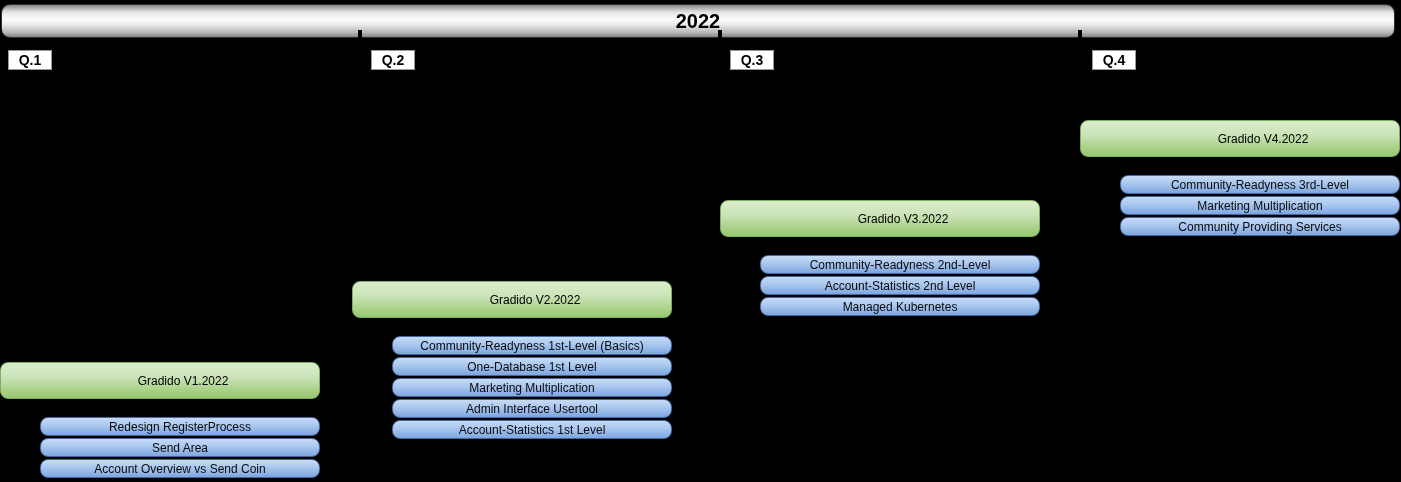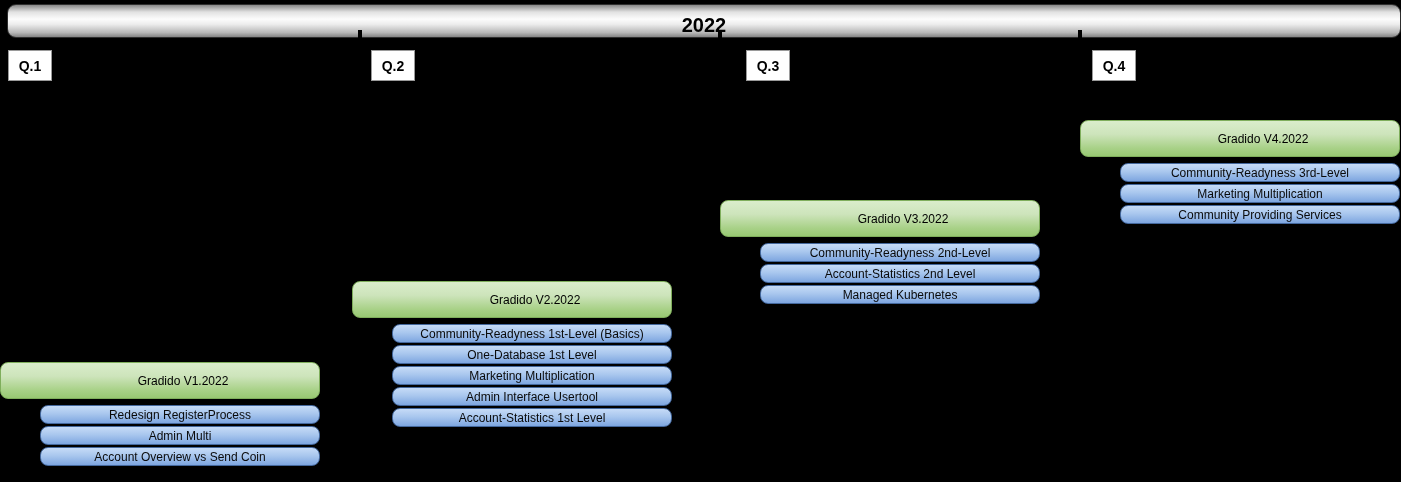--- a/index.html
+++ b/index.html
@@ -9,11 +9,11 @@
     font-family: "Liberation Sans", sans-serif;
   }
   .year-bar {
-    position: absolute; left: 7px; top: 4px; width: 1394px; height: 34px;
+    position: absolute; left: 1px; top: 4px; width: 1394px; height: 34px;
     box-sizing: border-box; border: 1px solid #2e2e2e; border-radius: 9px;
     background: linear-gradient(180deg, #878787 0%, #e2e2e2 22%, #fcfcfc 44%,
                 #ededed 60%, #b8b8b8 86%, #848484 100%);
-    display: flex; align-items: flex-end; justify-content: center;
+    display: flex; align-items: center; justify-content: center;
     font-size: 20px; font-weight: bold; color: #000;
   }
   .tick { position: absolute; top: 30px; width: 4px; height: 8px; background: #000; }

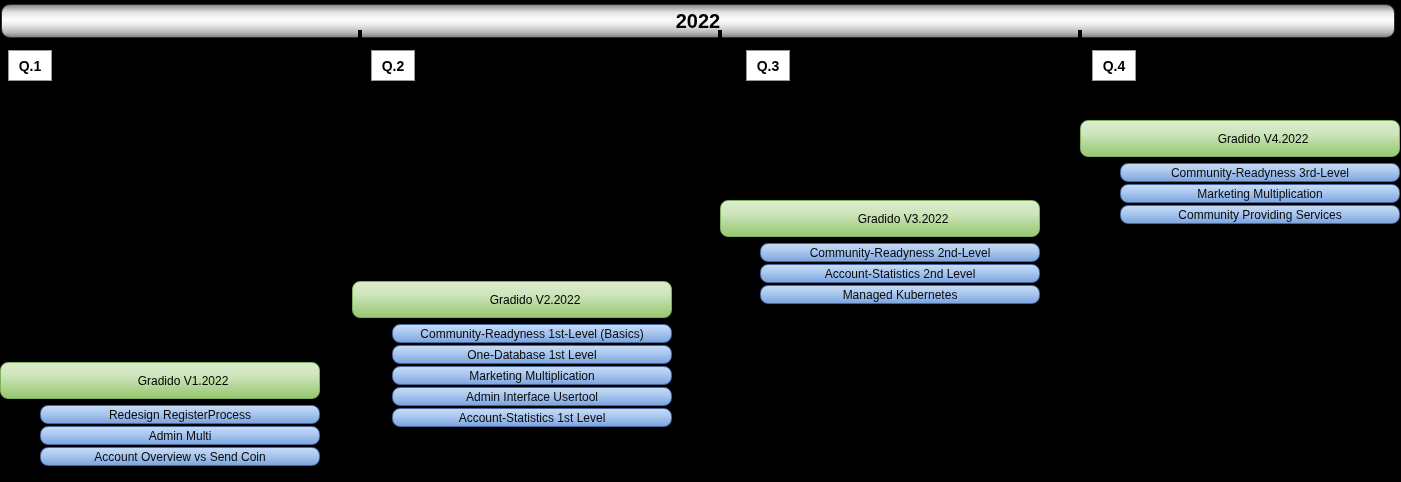--- a/index.html
+++ b/index.html
@@ -19,7 +19,7 @@
   .tick { position: absolute; top: 30px; width: 4px; height: 8px; background: #000; }
   .tick.t1 { left: 358px; } .tick.t2 { left: 718px; } .tick.t3 { left: 1078px; }
   .q-label {
-    position: absolute; top: 50px; height: 31px; min-width: 44px;
+    position: absolute; top: 50px; height: 20px; min-width: 44px;
     box-sizing: border-box; background: #fff; border: 1px solid #9a9a9a;
     display: flex; align-items: center; justify-content: center;
     padding: 0 4px; font-size: 14px; font-weight: bold; color: #000;

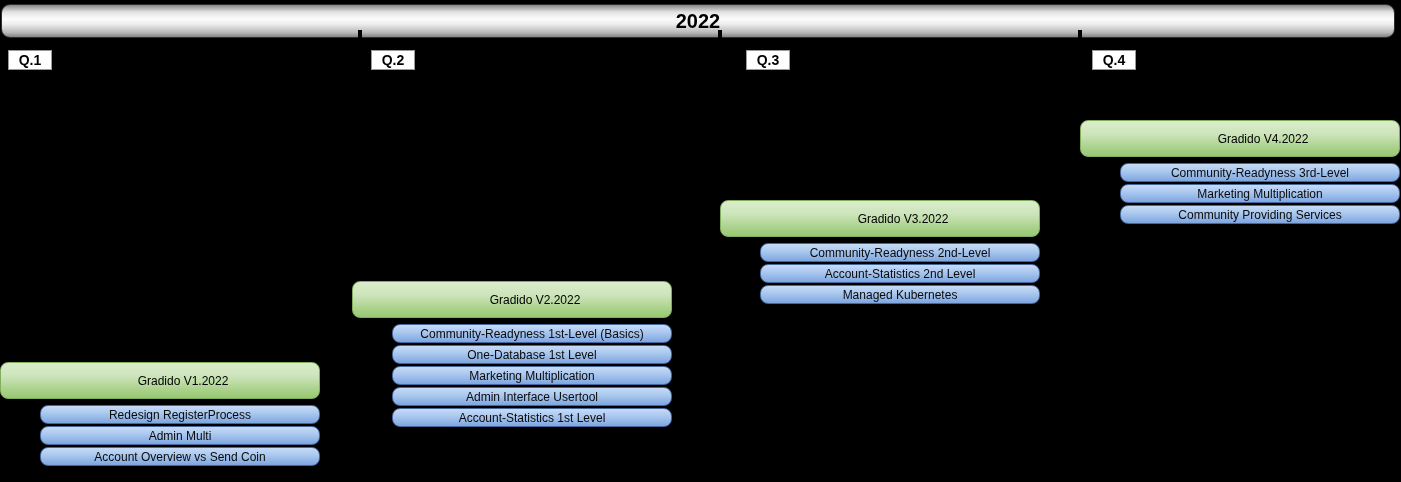--- a/index.html
+++ b/index.html
@@ -25,7 +25,7 @@
     padding: 0 4px; font-size: 14px; font-weight: bold; color: #000;
   }
   #qlabel-1 { left: 8px; } #qlabel-2 { left: 371px; }
-  #qlabel-3 { left: 746px; } #qlabel-4 { left: 1092px; }
+  #qlabel-3 { left: 730px; } #qlabel-4 { left: 1092px; }
   .group { position: absolute; width: 320px; }
   #group-1 { left: 0px;    top: 362px; }
   #group-2 { left: 352px;  top: 281px; text-align: right; }

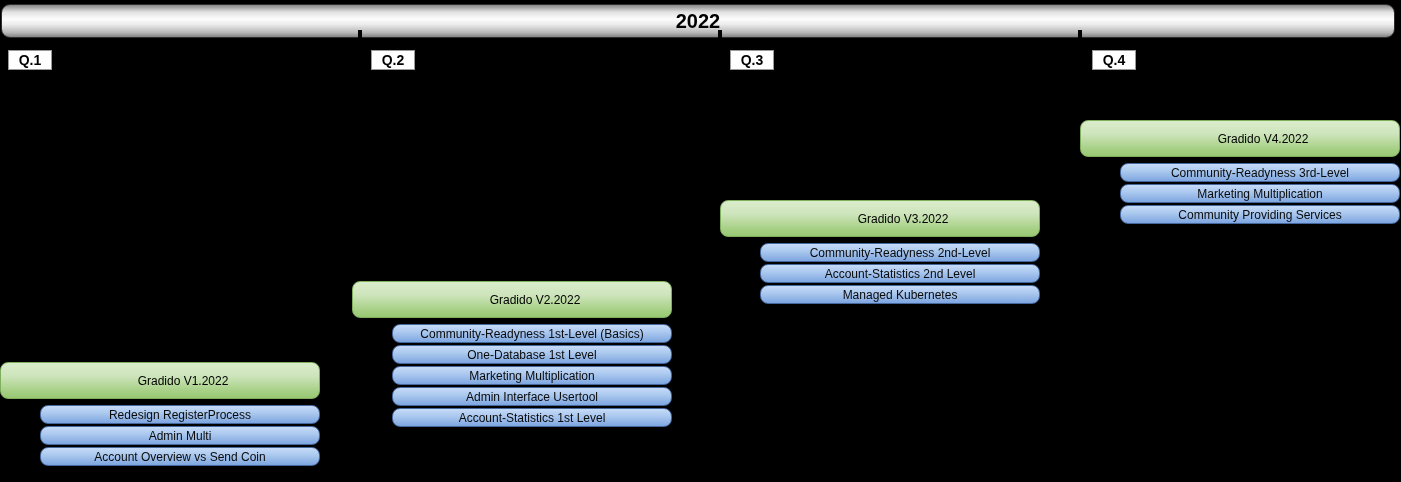--- a/index.html
+++ b/index.html
@@ -32,7 +32,7 @@
   #group-3 { left: 720px;  top: 200px; }
   #group-4 { left: 1080px; top: 120px; }
   .release {
-    height: 37px; margin-bottom: 6px; box-sizing: border-box;
+    height: 37px; margin-bottom: 18px; box-sizing: border-box;
     border: 1px solid #7fae5c; border-radius: 8px;
     background: linear-gradient(180deg, #daedcb 0%, #cde4bb 38%, #a8d187 78%, #98c873 100%);
     display: flex; align-items: center; justify-content: center;

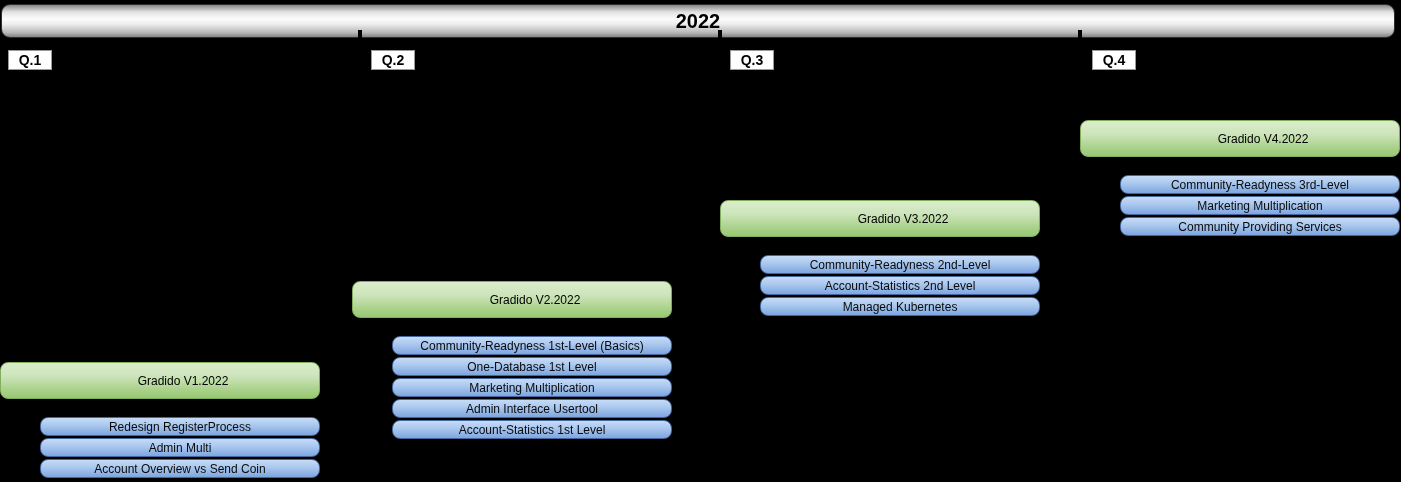--- a/index.html
+++ b/index.html
@@ -66,7 +66,7 @@
   <div class="group" id="group-1">
     <div class="release">Gradido V1.2022</div>
     <div class="feature">Redesign RegisterProcess</div>
-    <div class="feature">Admin Multi</div>
+    <div class="feature">Send Area</div>
     <div class="feature">Account Overview vs Send Coin</div>
   </div>
 

